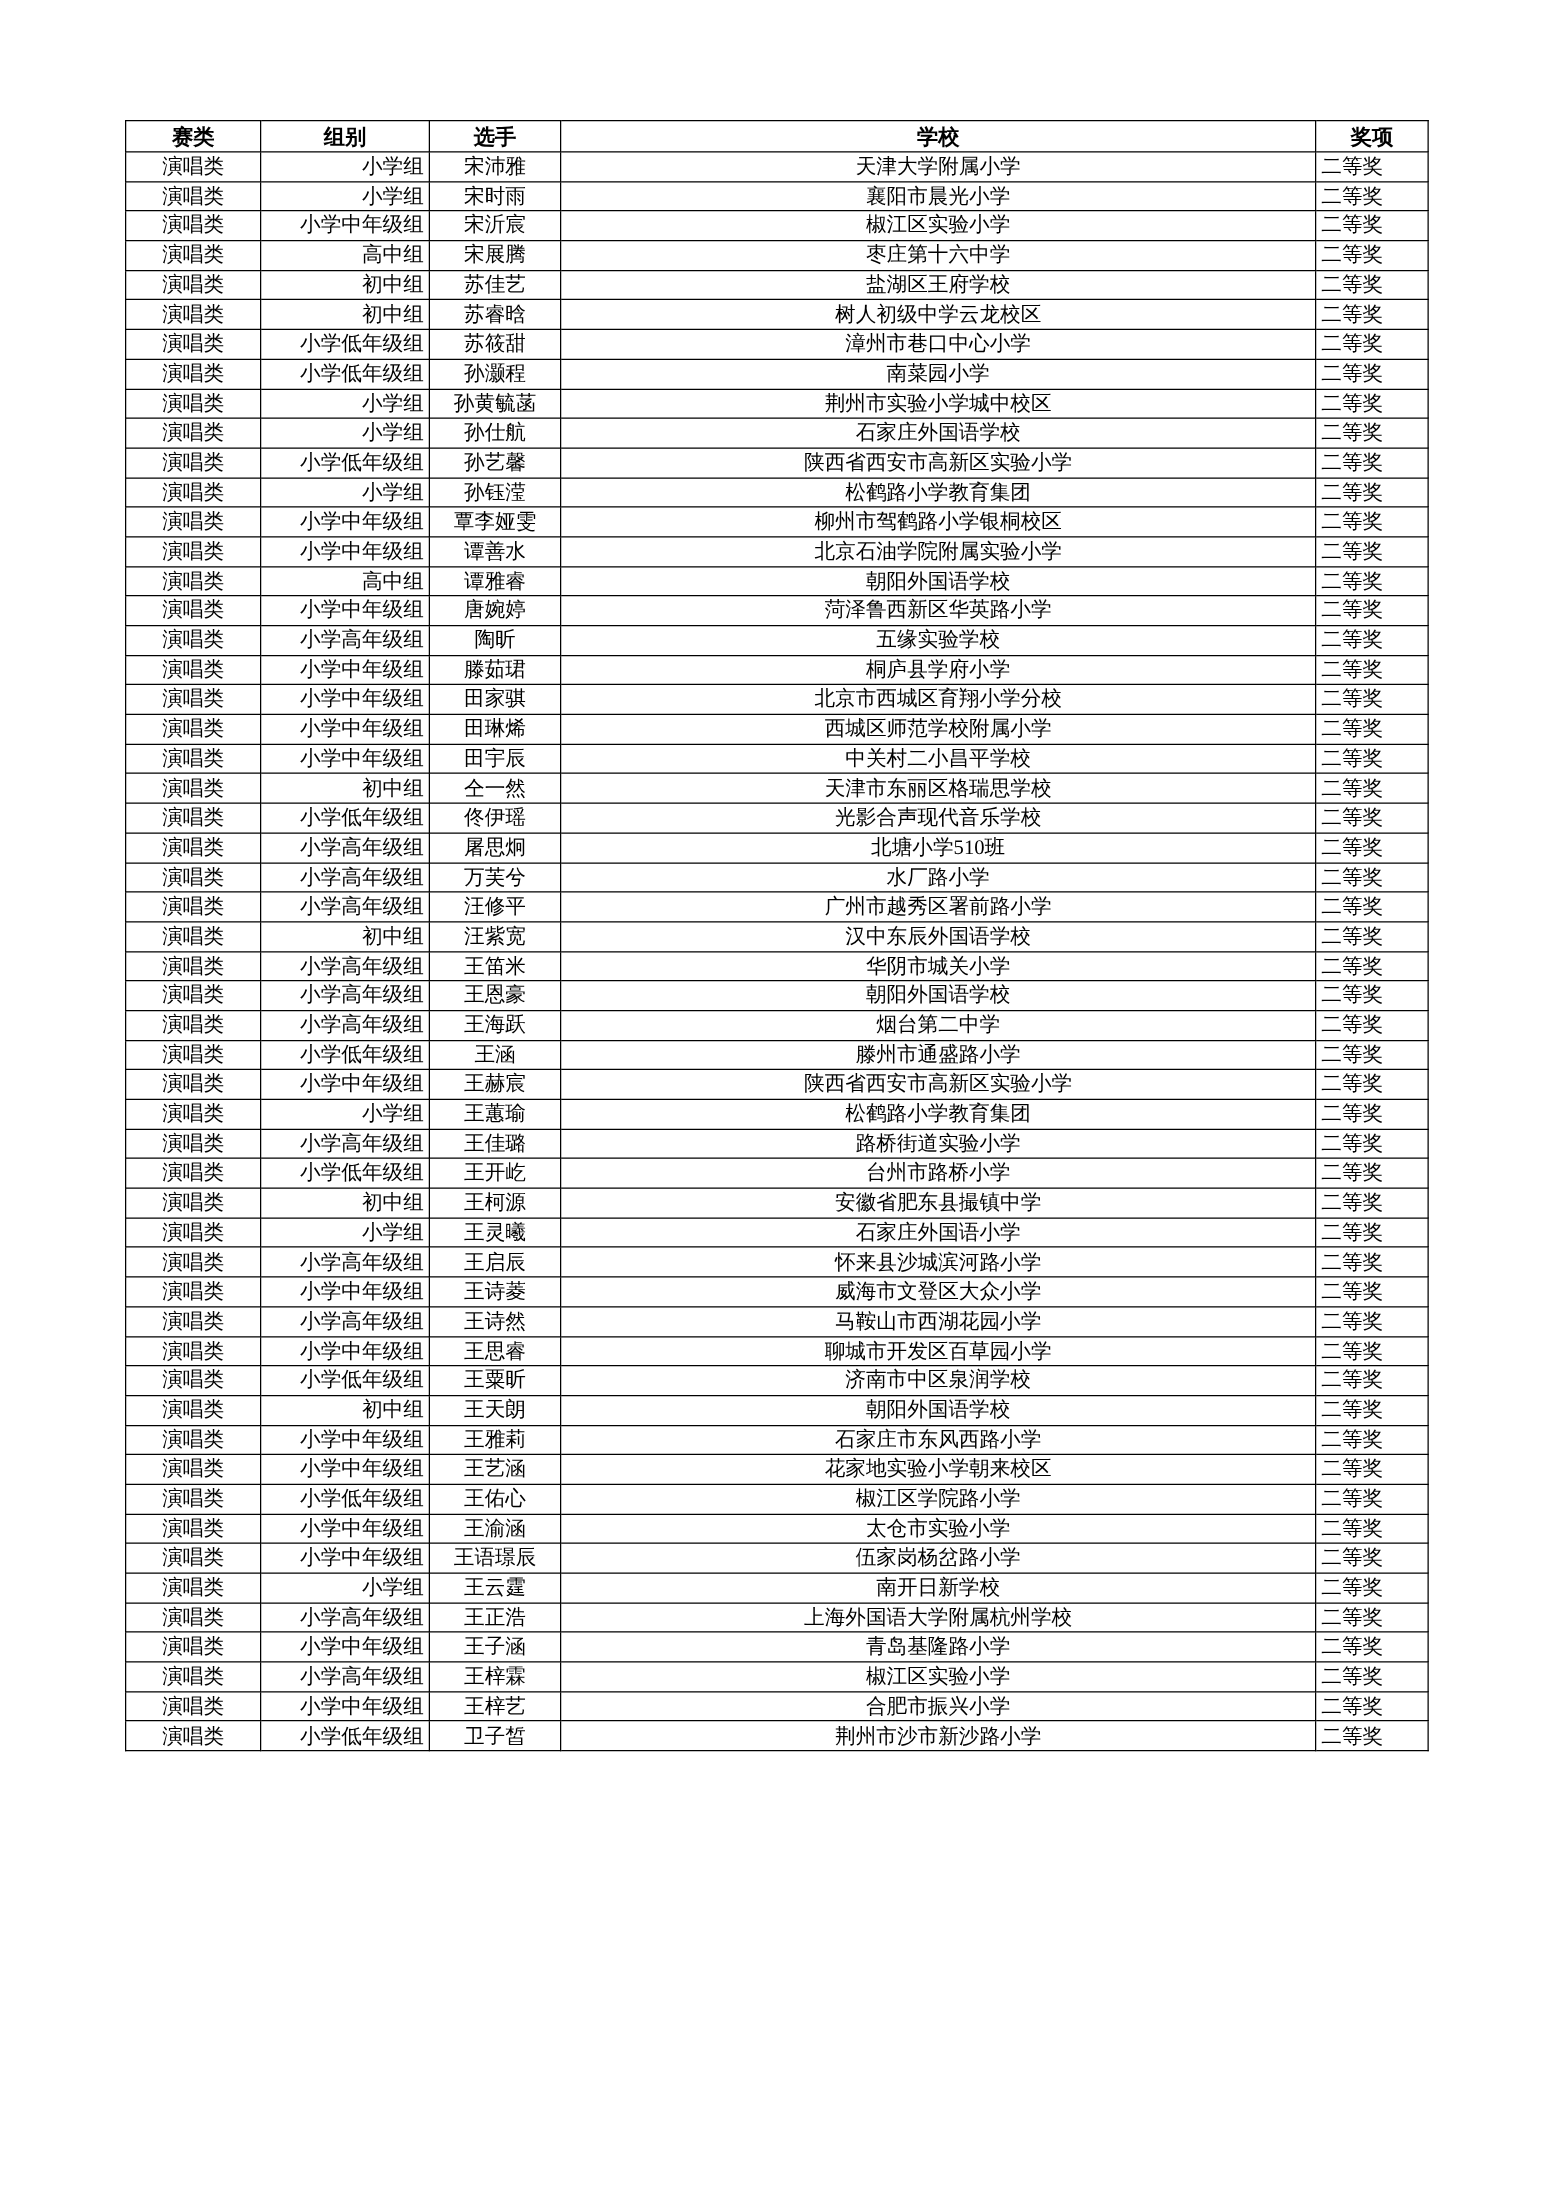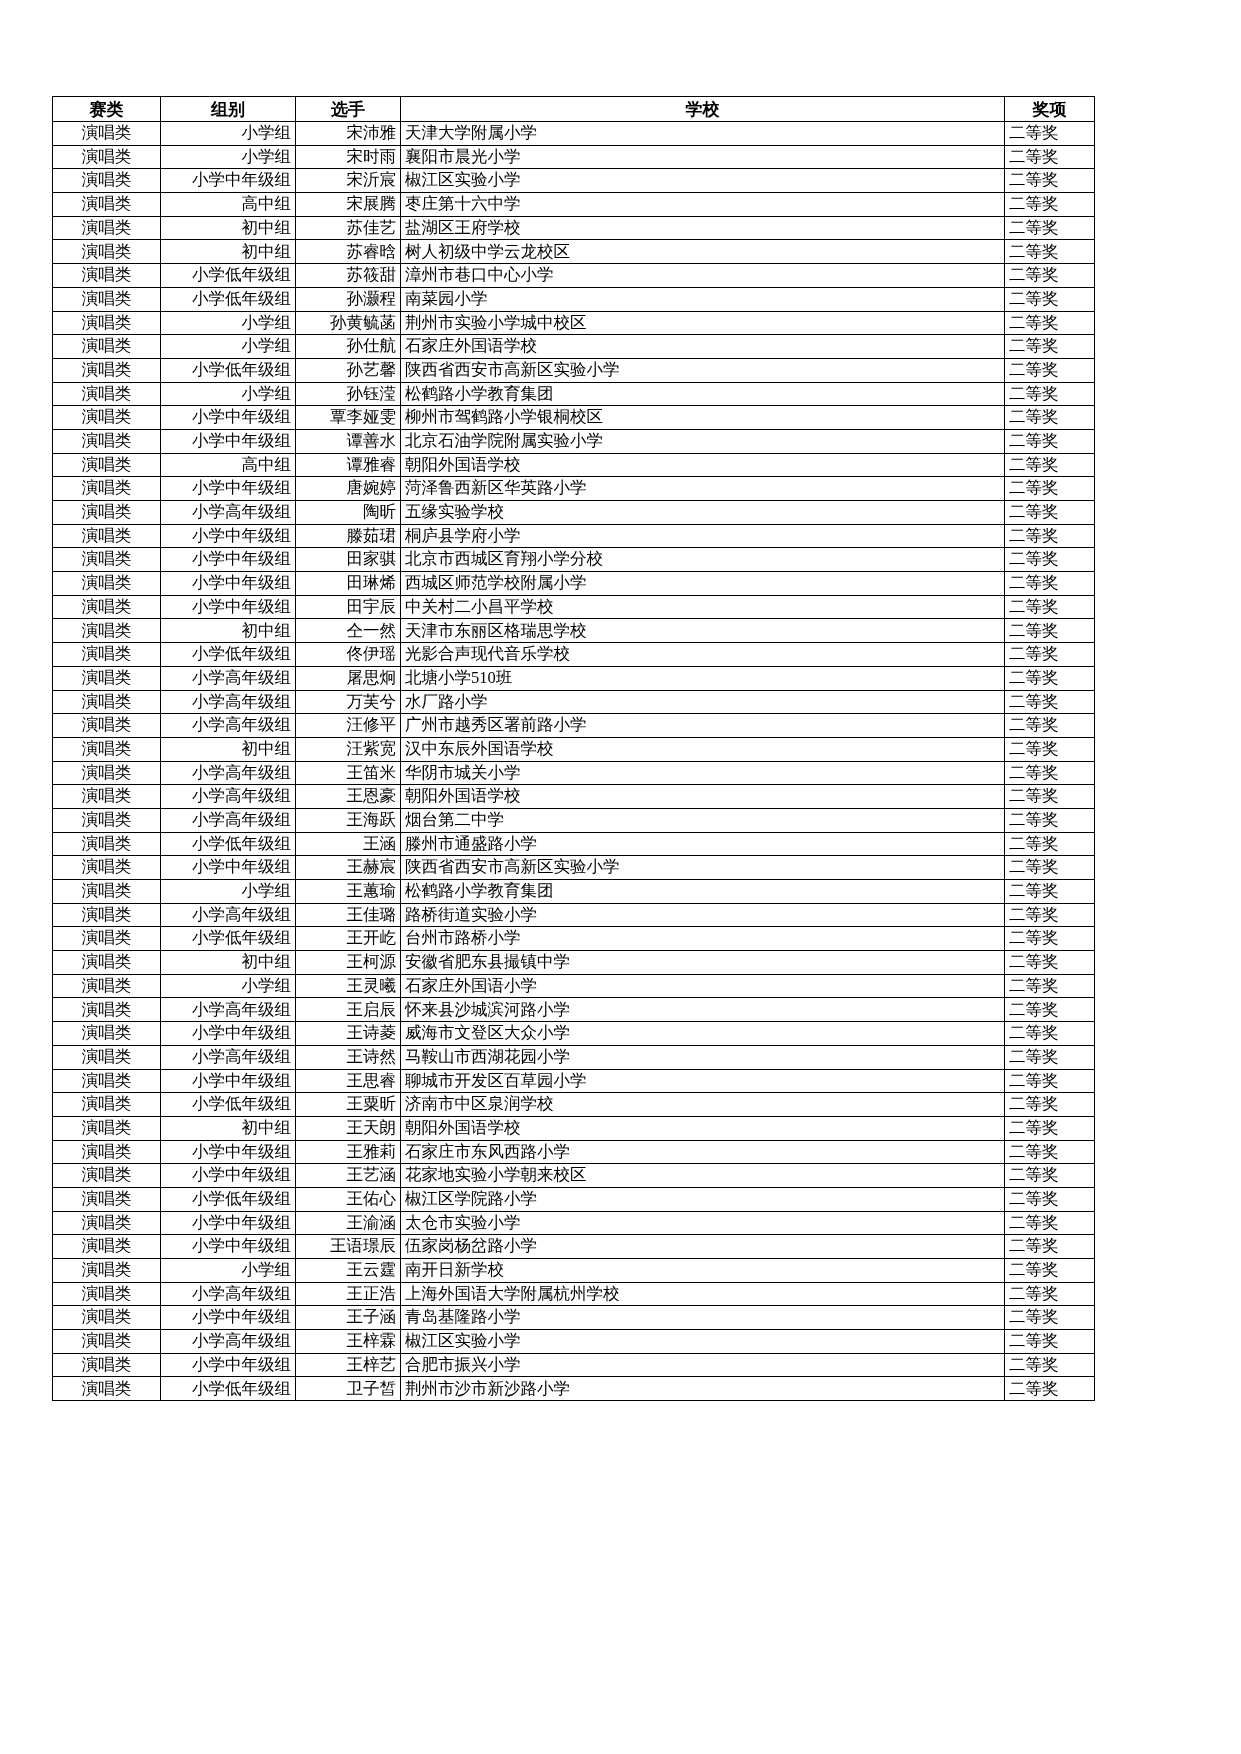--- a/index.html
+++ b/index.html
@@ -18,7 +18,7 @@
     width: 1241px;
     height: 1754px;
     box-sizing: border-box;
-    padding: 96px 100px 0 52px;
+    padding: 96px 100px 0 100px;
   }
   table.award-table {
     border-collapse: collapse;

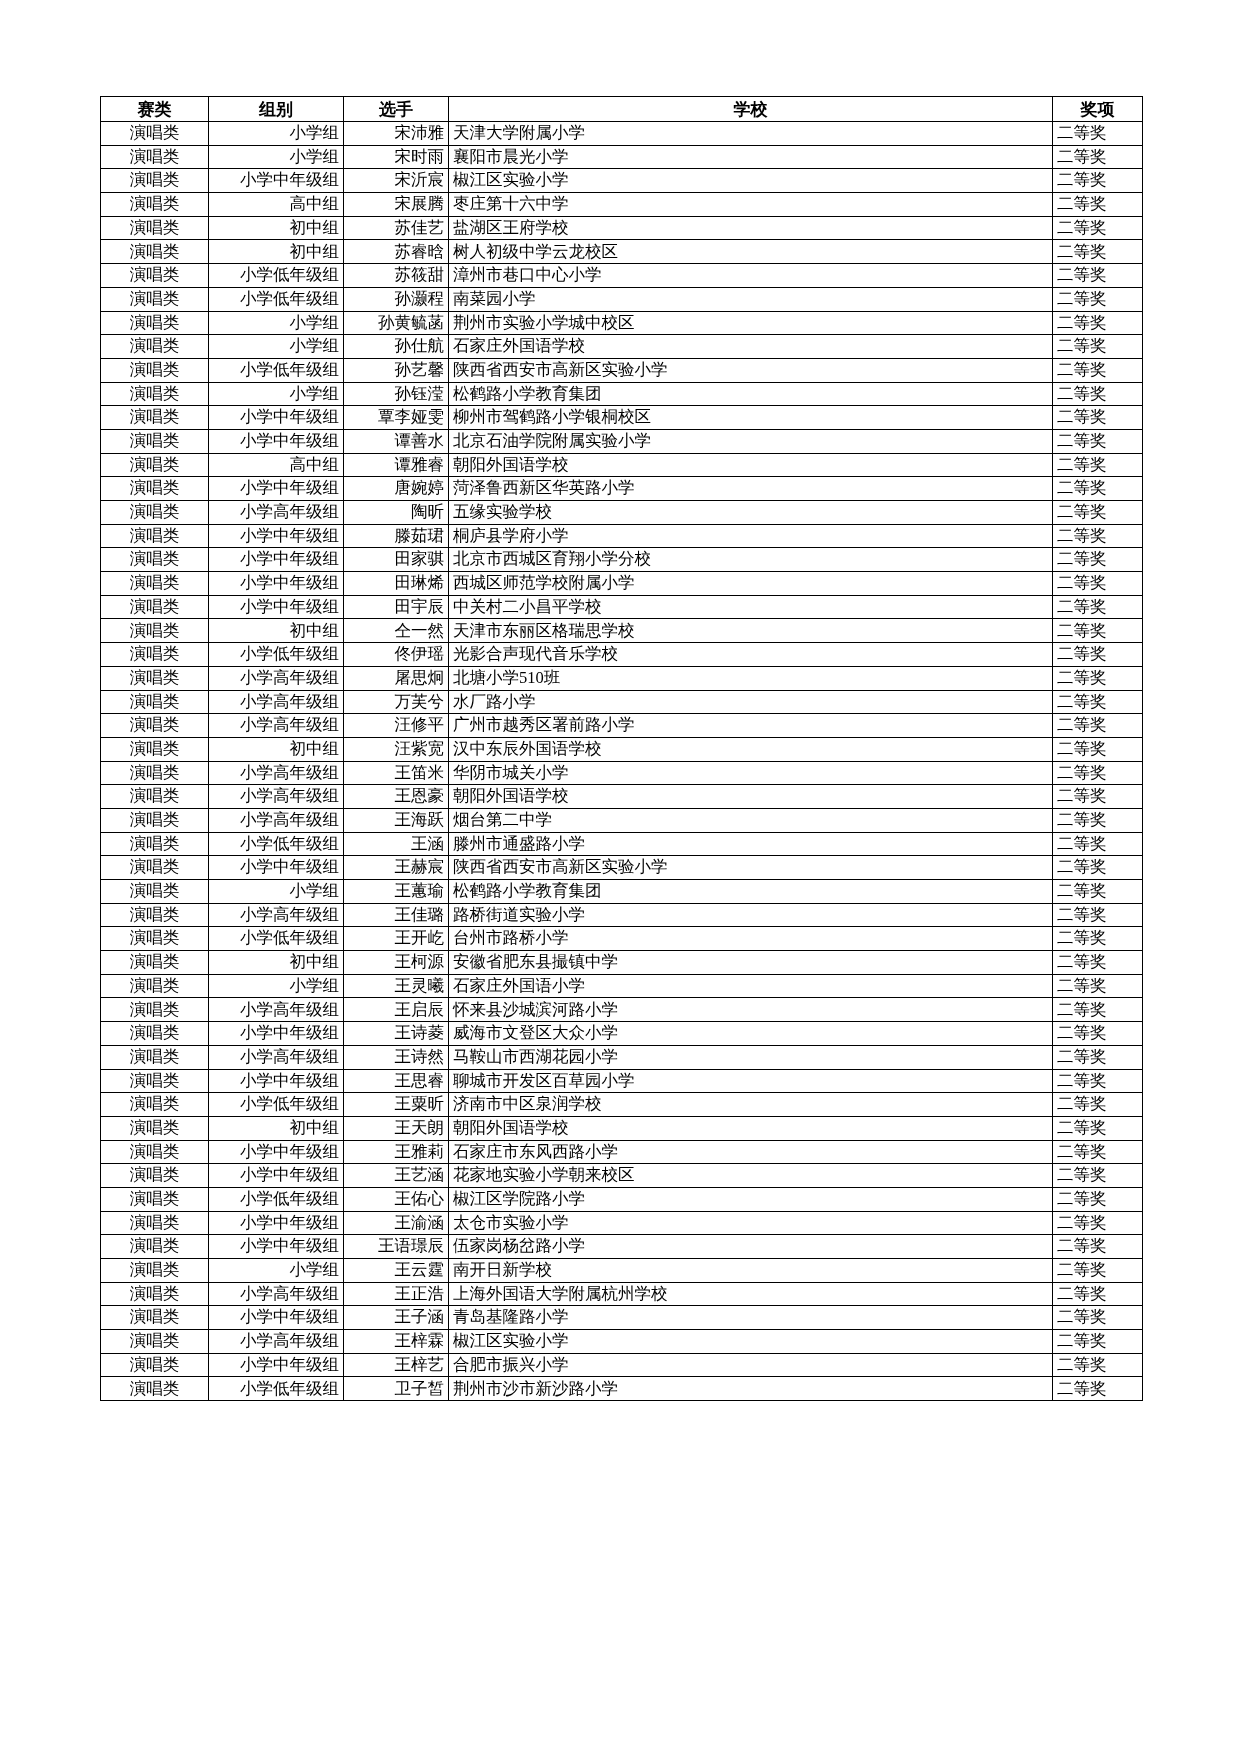--- a/index.html
+++ b/index.html
@@ -50,7 +50,7 @@
 
   td.category { text-align: center; padding-left: 6px; }
   td.group    { text-align: right; }
-  td.player   { text-align: right; }
+  td.player   { text-align: center; }
   td.school   { text-align: left; padding-left: 8px; }
   td.award    { }
 </style>

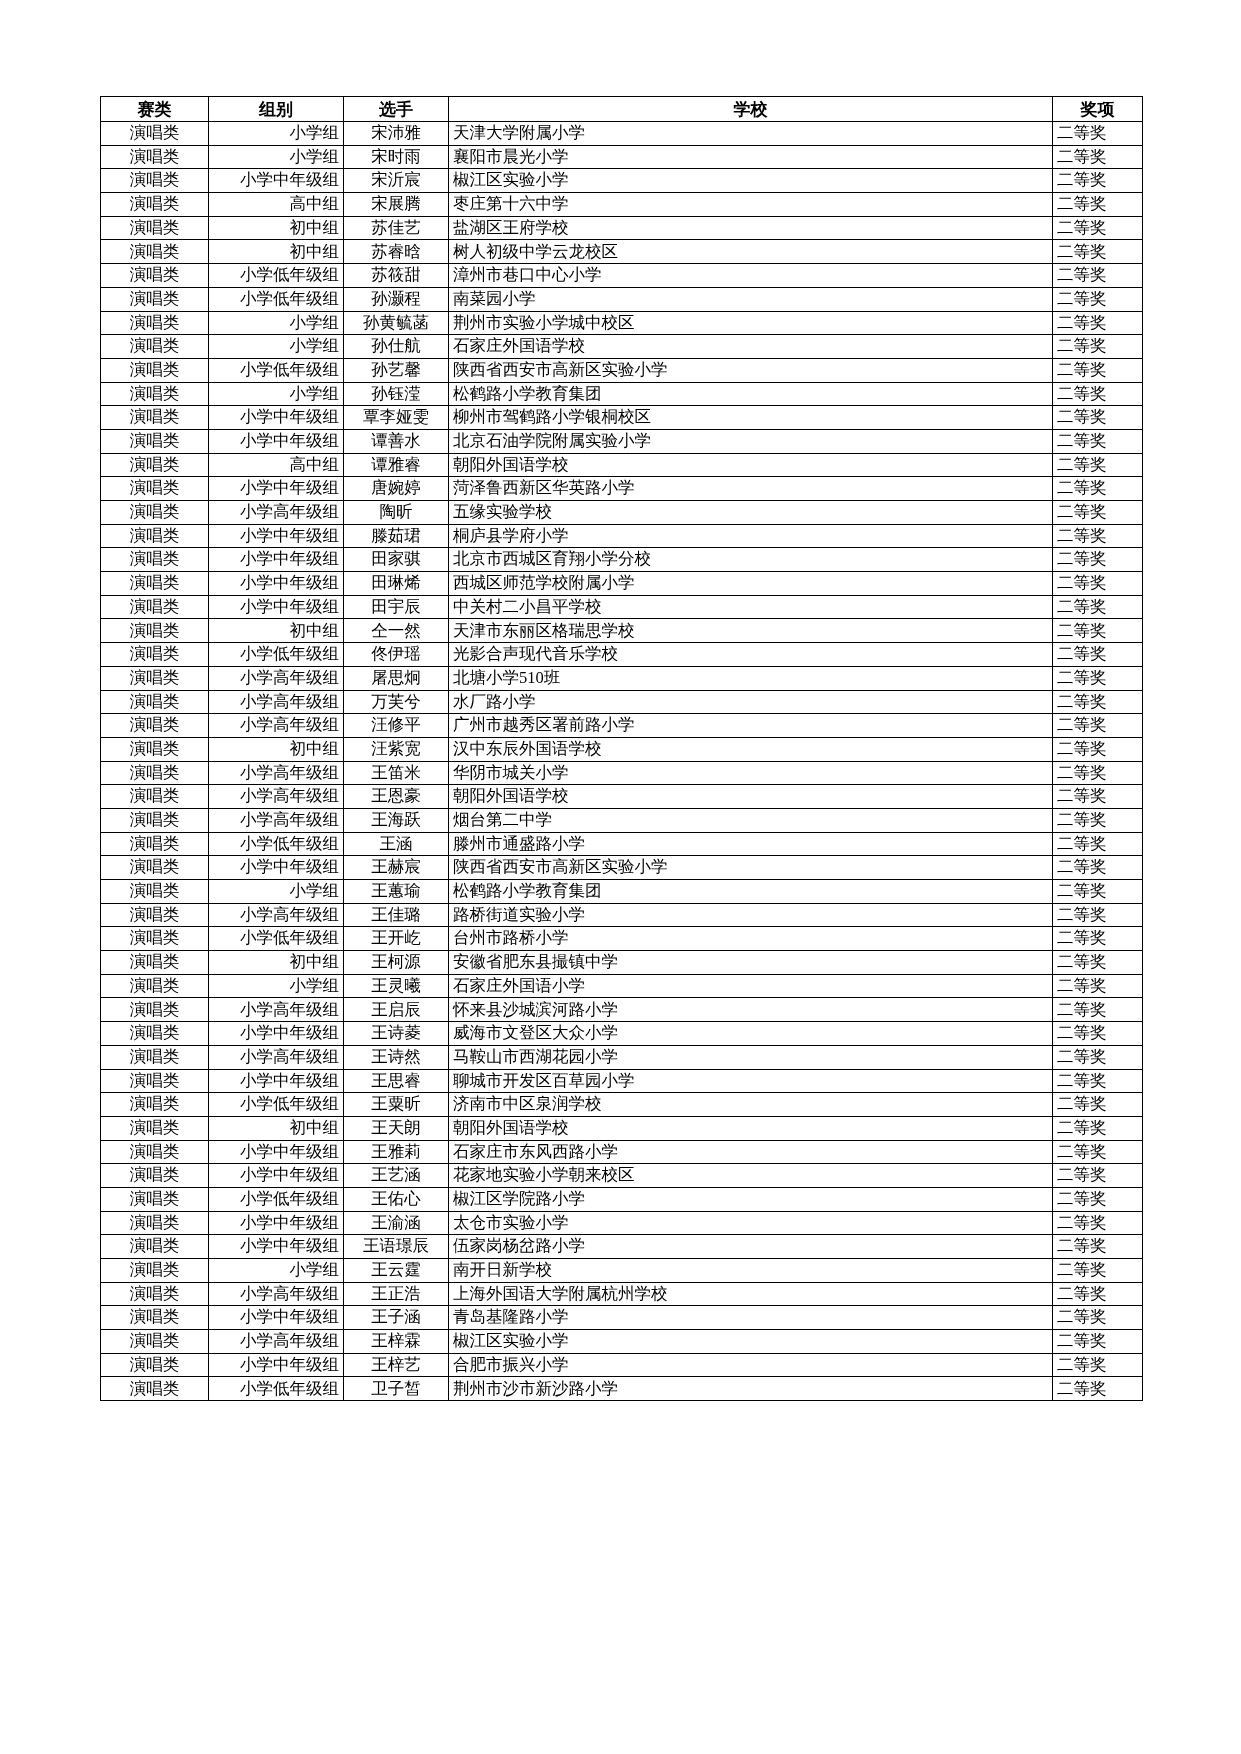--- a/index.html
+++ b/index.html
@@ -51,7 +51,7 @@
   td.category { text-align: center; padding-left: 6px; }
   td.group    { text-align: right; }
   td.player   { text-align: center; }
-  td.school   { text-align: left; padding-left: 8px; }
+  td.school   { text-align: center; padding-left: 8px; }
   td.award    { }
 </style>
 </head>

